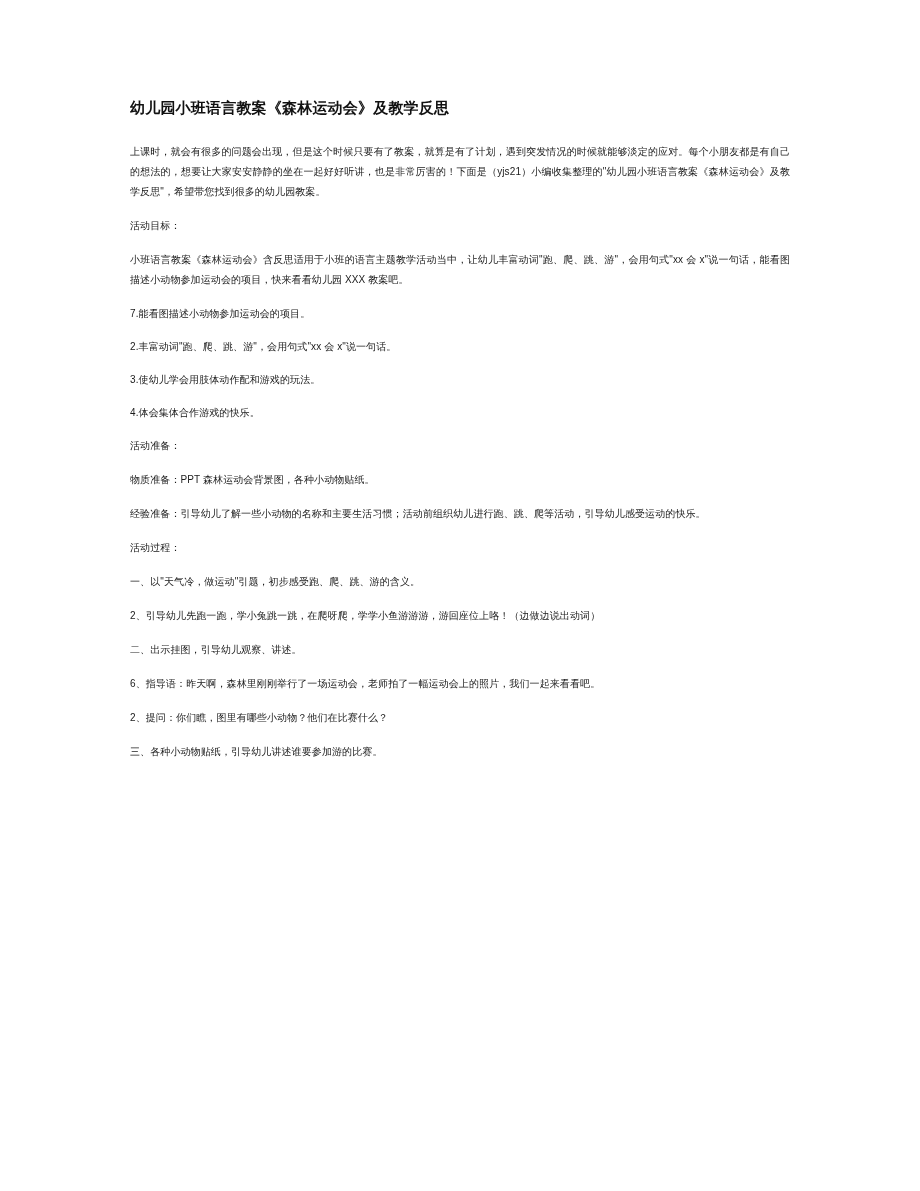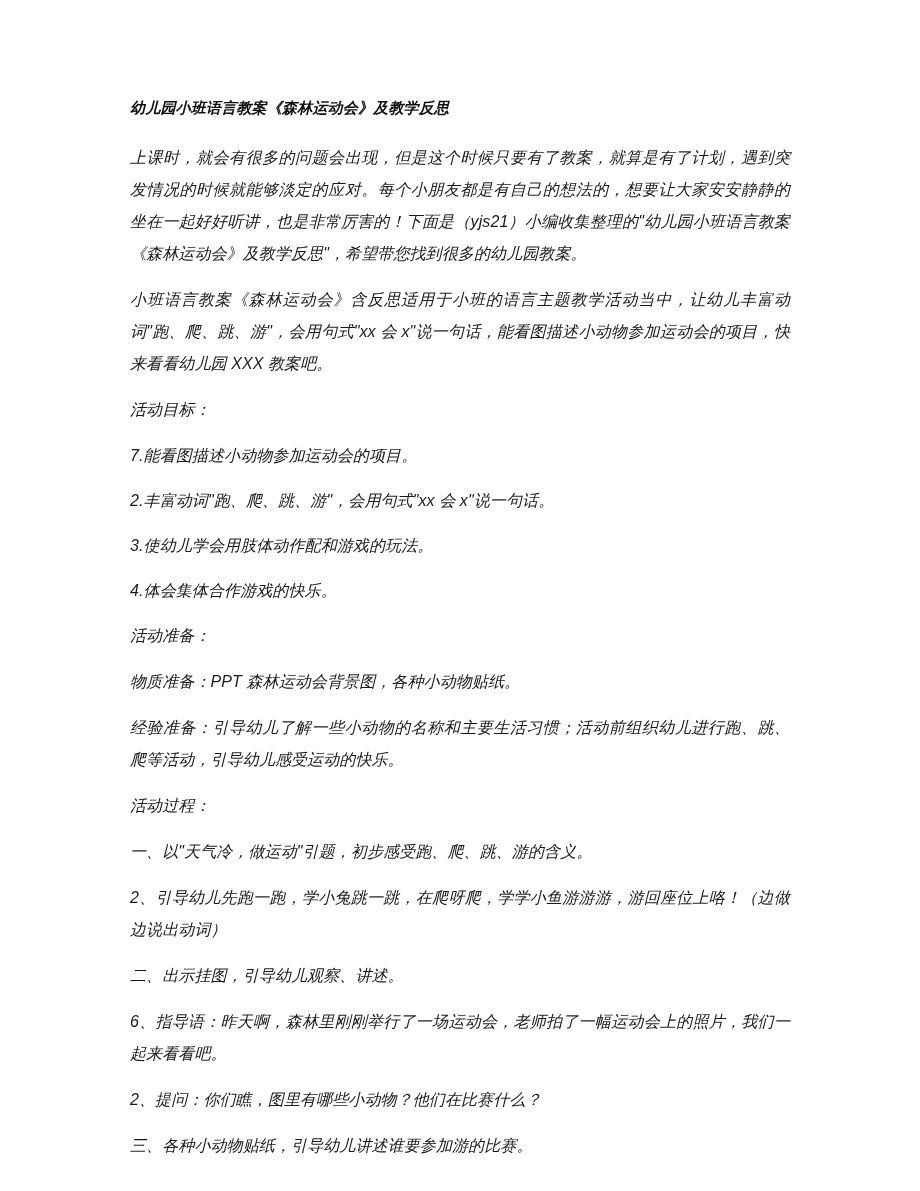--- a/index.html
+++ b/index.html
@@ -20,7 +20,6 @@
     background: #ffffff;
     box-sizing: border-box;
     overflow: hidden;
-    font-style: italic;
   }
   .content {
     position: absolute;

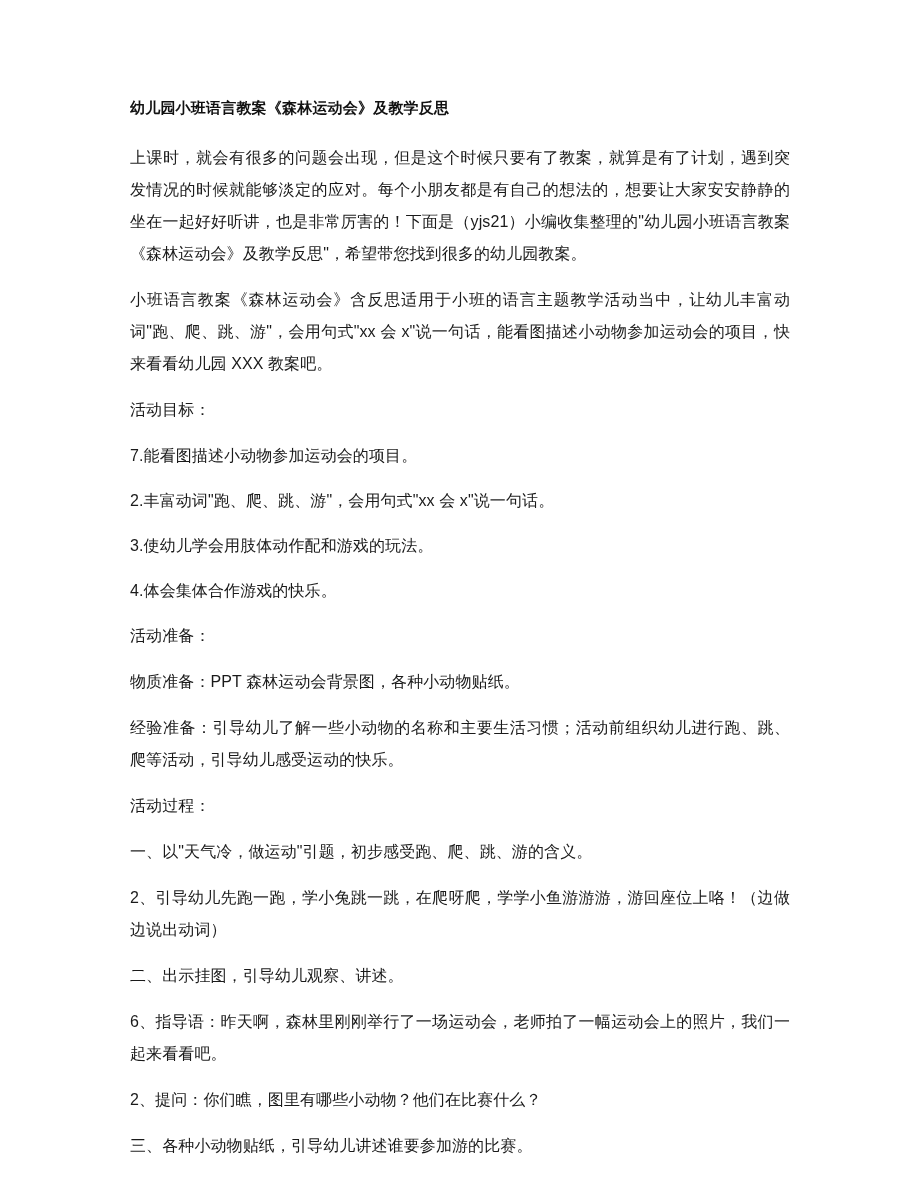--- a/index.html
+++ b/index.html
@@ -36,7 +36,7 @@
     letter-spacing: 0.2px;
   }
   p.para {
-    font-size: 16px;
+    font-size: 10px;
     line-height: 2.0;
     margin: 0 0 14px 0;
     color: #1a1a1a;

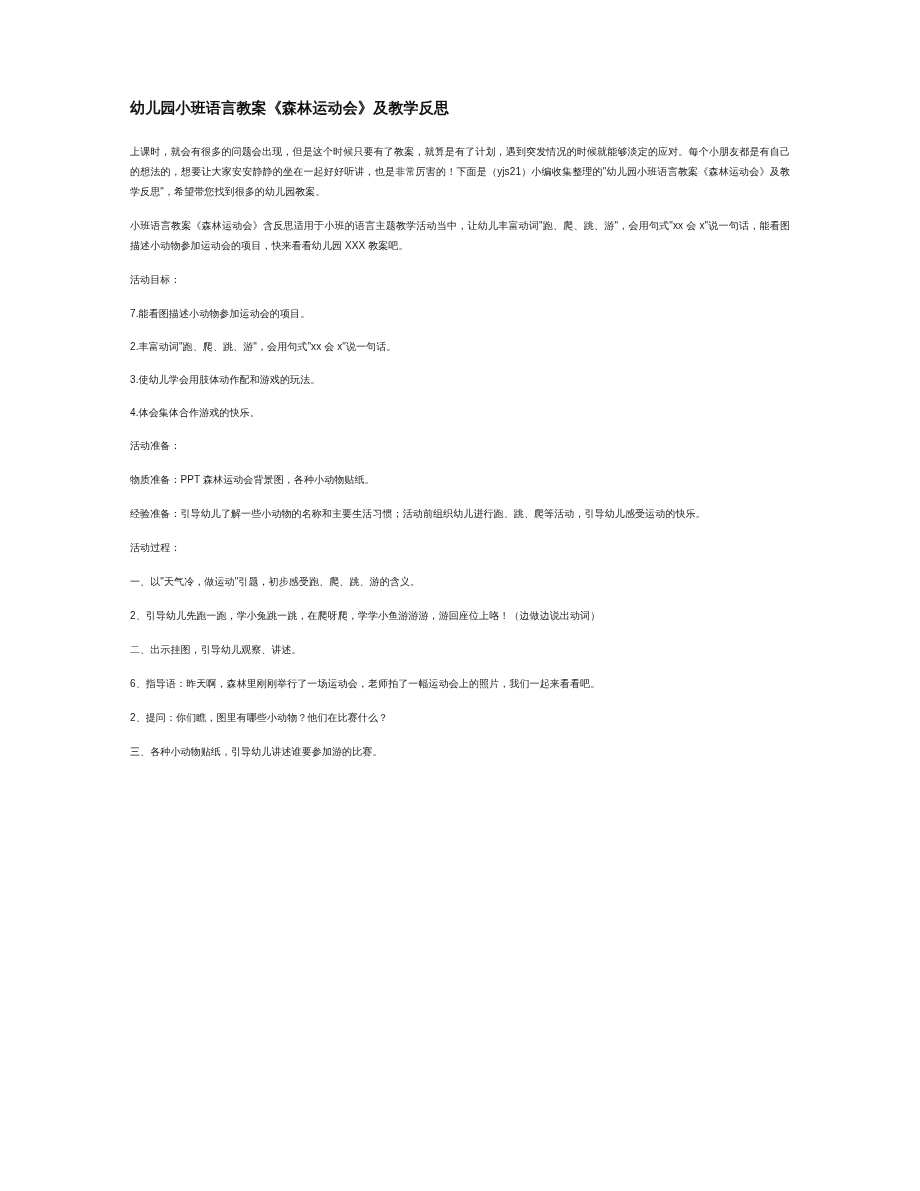--- a/index.html
+++ b/index.html
@@ -56,9 +56,9 @@
     <h1 class="doc-title">幼儿园小班语言教案《森林运动会》及教学反思</h1>
 
     <p class="para">上课时，就会有很多的问题会出现，但是这个时候只要有了教案，就算是有了计划，遇到突发情况的时候就能够淡定的应对。每个小朋友都是有自己的想法的，想要让大家安安静静的坐在一起好好听讲，也是非常厉害的！下面是（yjs21）小编收集整理的"幼儿园小班语言教案《森林运动会》及教学反思"，希望带您找到很多的幼儿园教案。</p>
+    <p class="para">活动目标：</p>
+
     <p class="para">小班语言教案《森林运动会》含反思适用于小班的语言主题教学活动当中，让幼儿丰富动词"跑、爬、跳、游"，会用句式"xx 会 x"说一句话，能看图描述小动物参加运动会的项目，快来看看幼儿园 XXX 教案吧。</p>
-
-    <p class="para">活动目标：</p>
     <p class="para tight">7.能看图描述小动物参加运动会的项目。</p>
     <p class="para tight">2.丰富动词"跑、爬、跳、游"，会用句式"xx 会 x"说一句话。</p>
     <p class="para tight">3.使幼儿学会用肢体动作配和游戏的玩法。</p>

